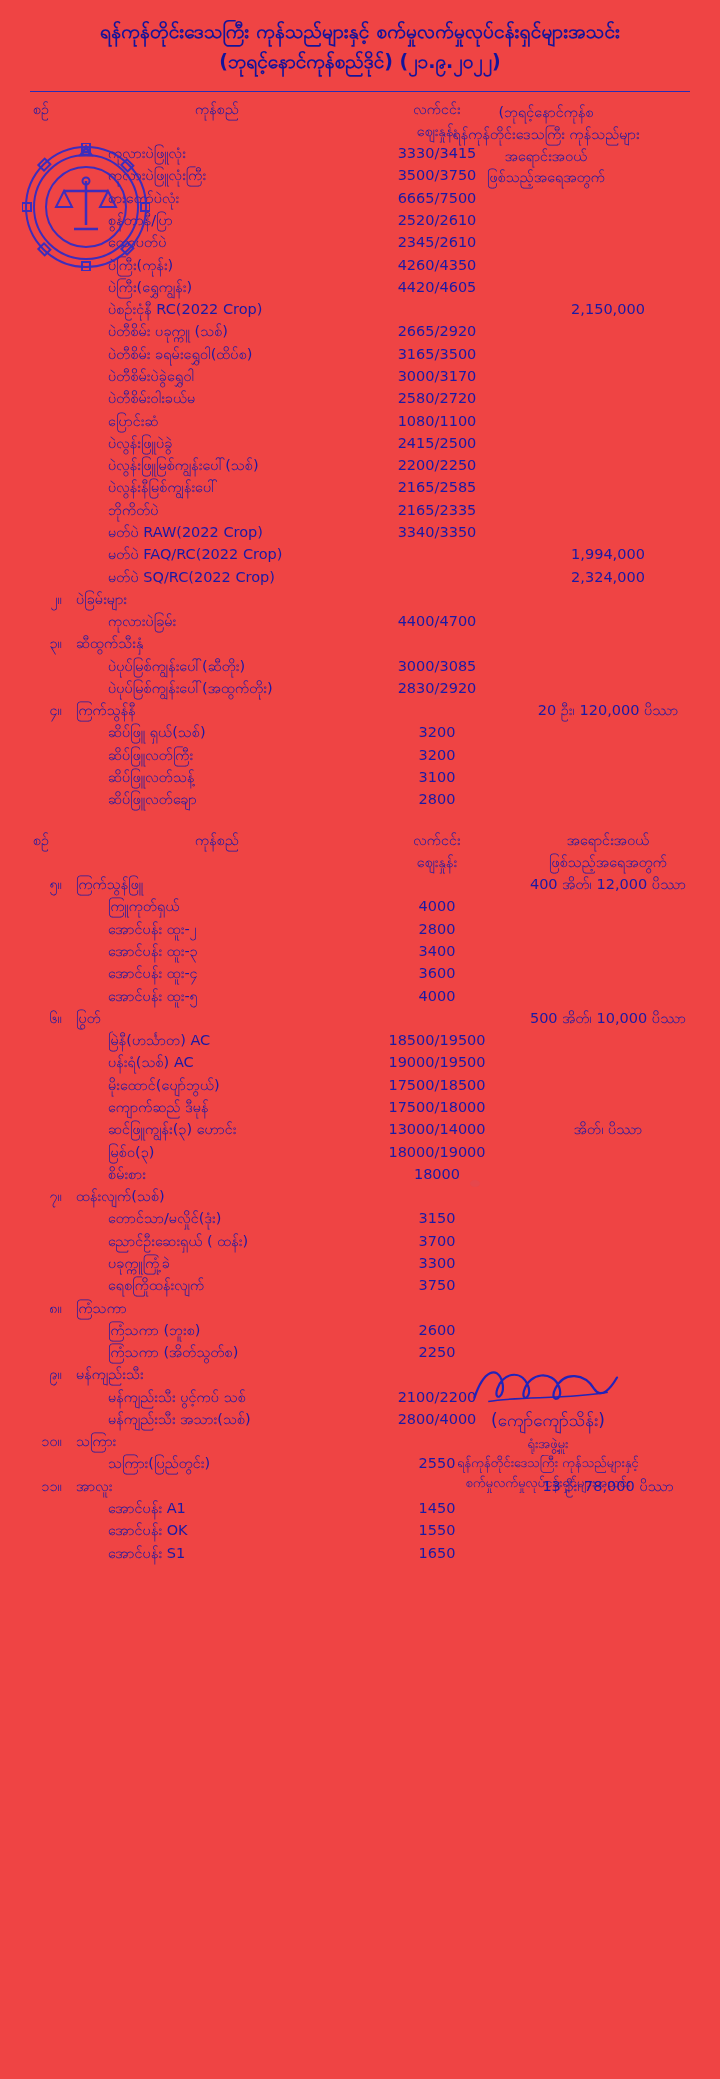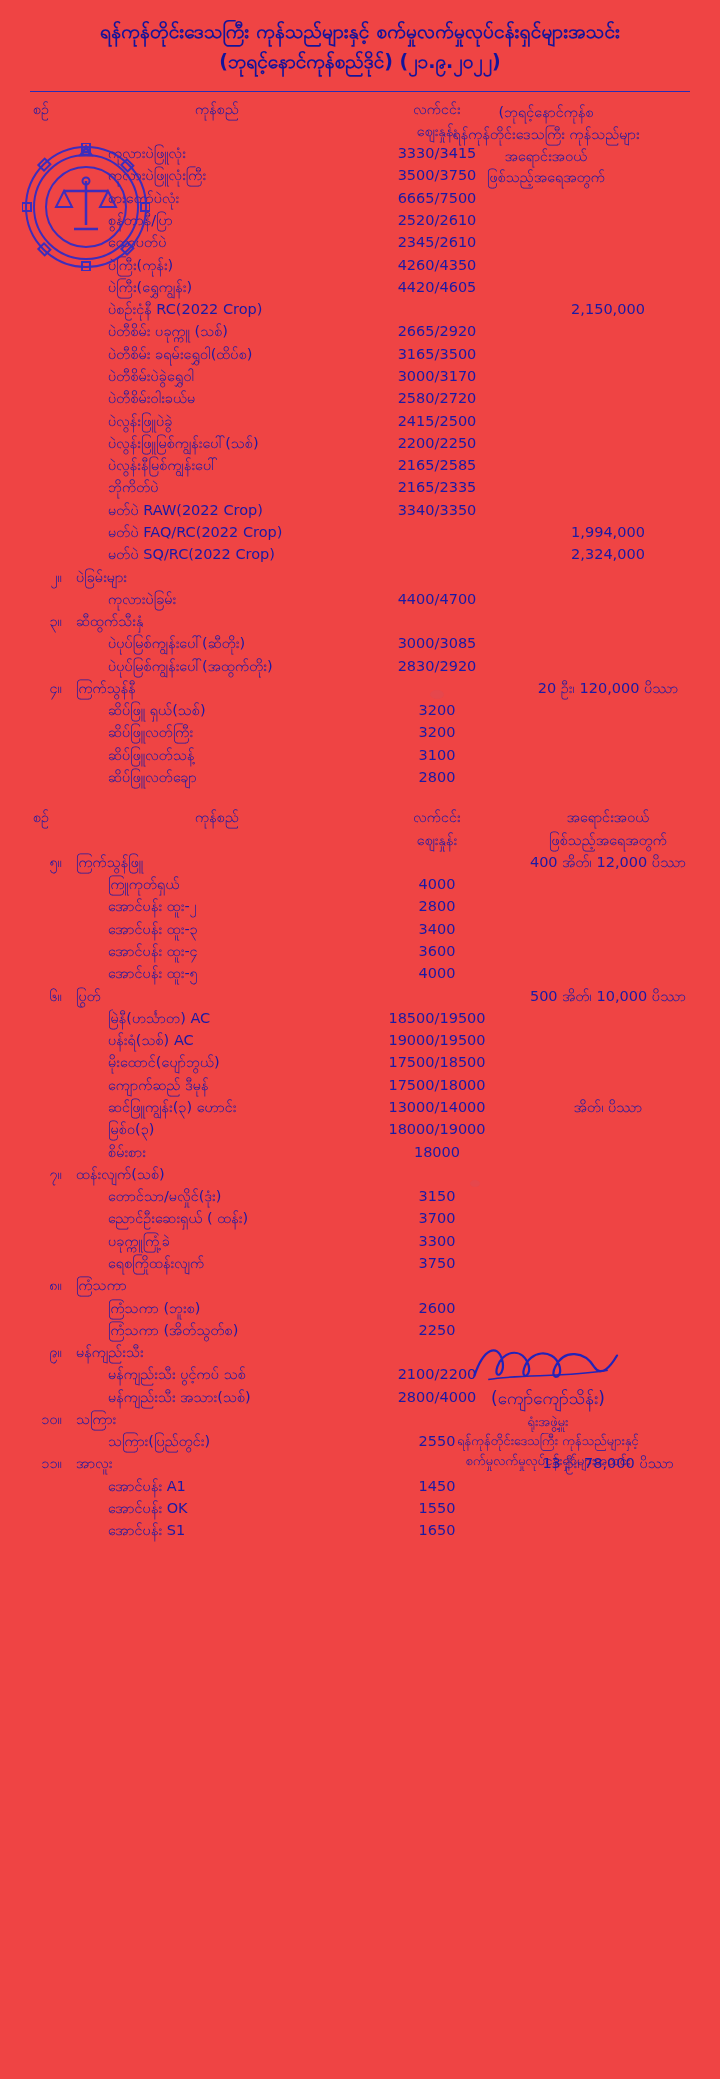--- a/index.html
+++ b/index.html
@@ -282,6 +282,12 @@
           </tr>
           <tr>
             <td class="c-no"></td>
+            <td class="c-name indent-1">ပြောင်းဆံ</td>
+            <td class="c-price">1080/1100</td>
+            <td class="c-note"></td>
+          </tr>
+          <tr>
+            <td class="c-no"></td>
             <td class="c-name indent-1">ပဲလွန်းဖြူပဲခွဲ</td>
             <td class="c-price">2415/2500</td>
             <td class="c-note"></td>

